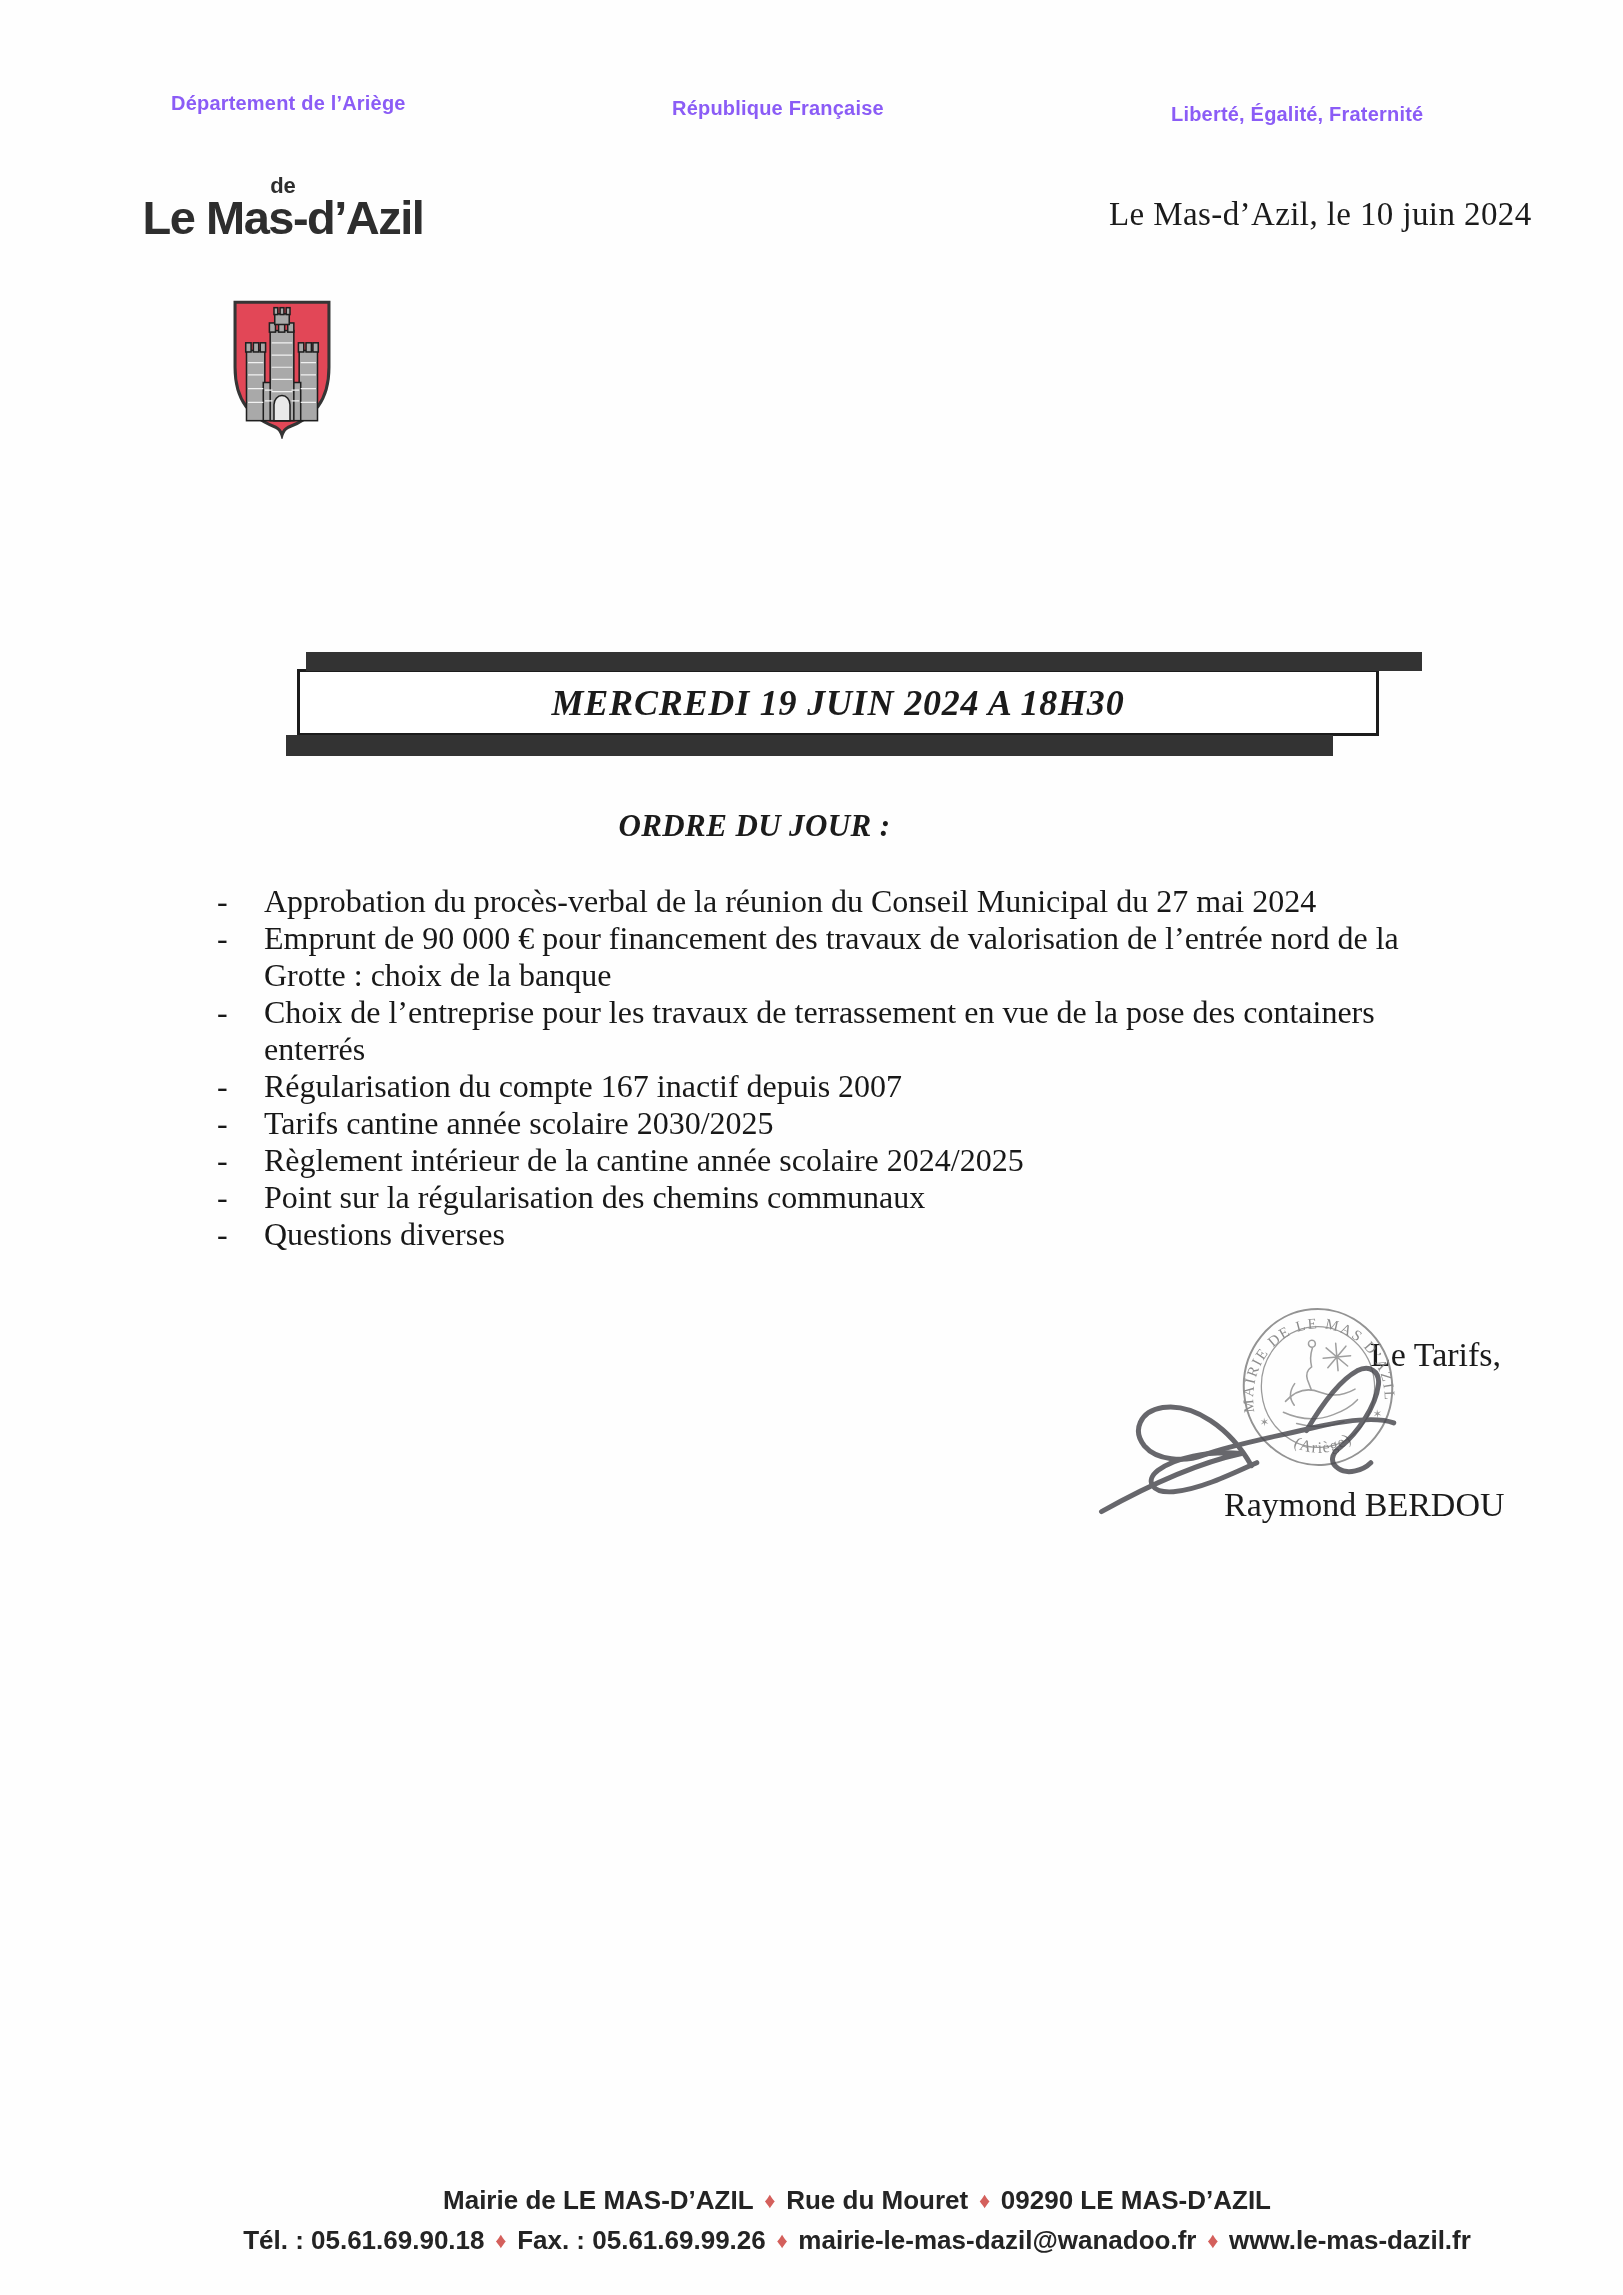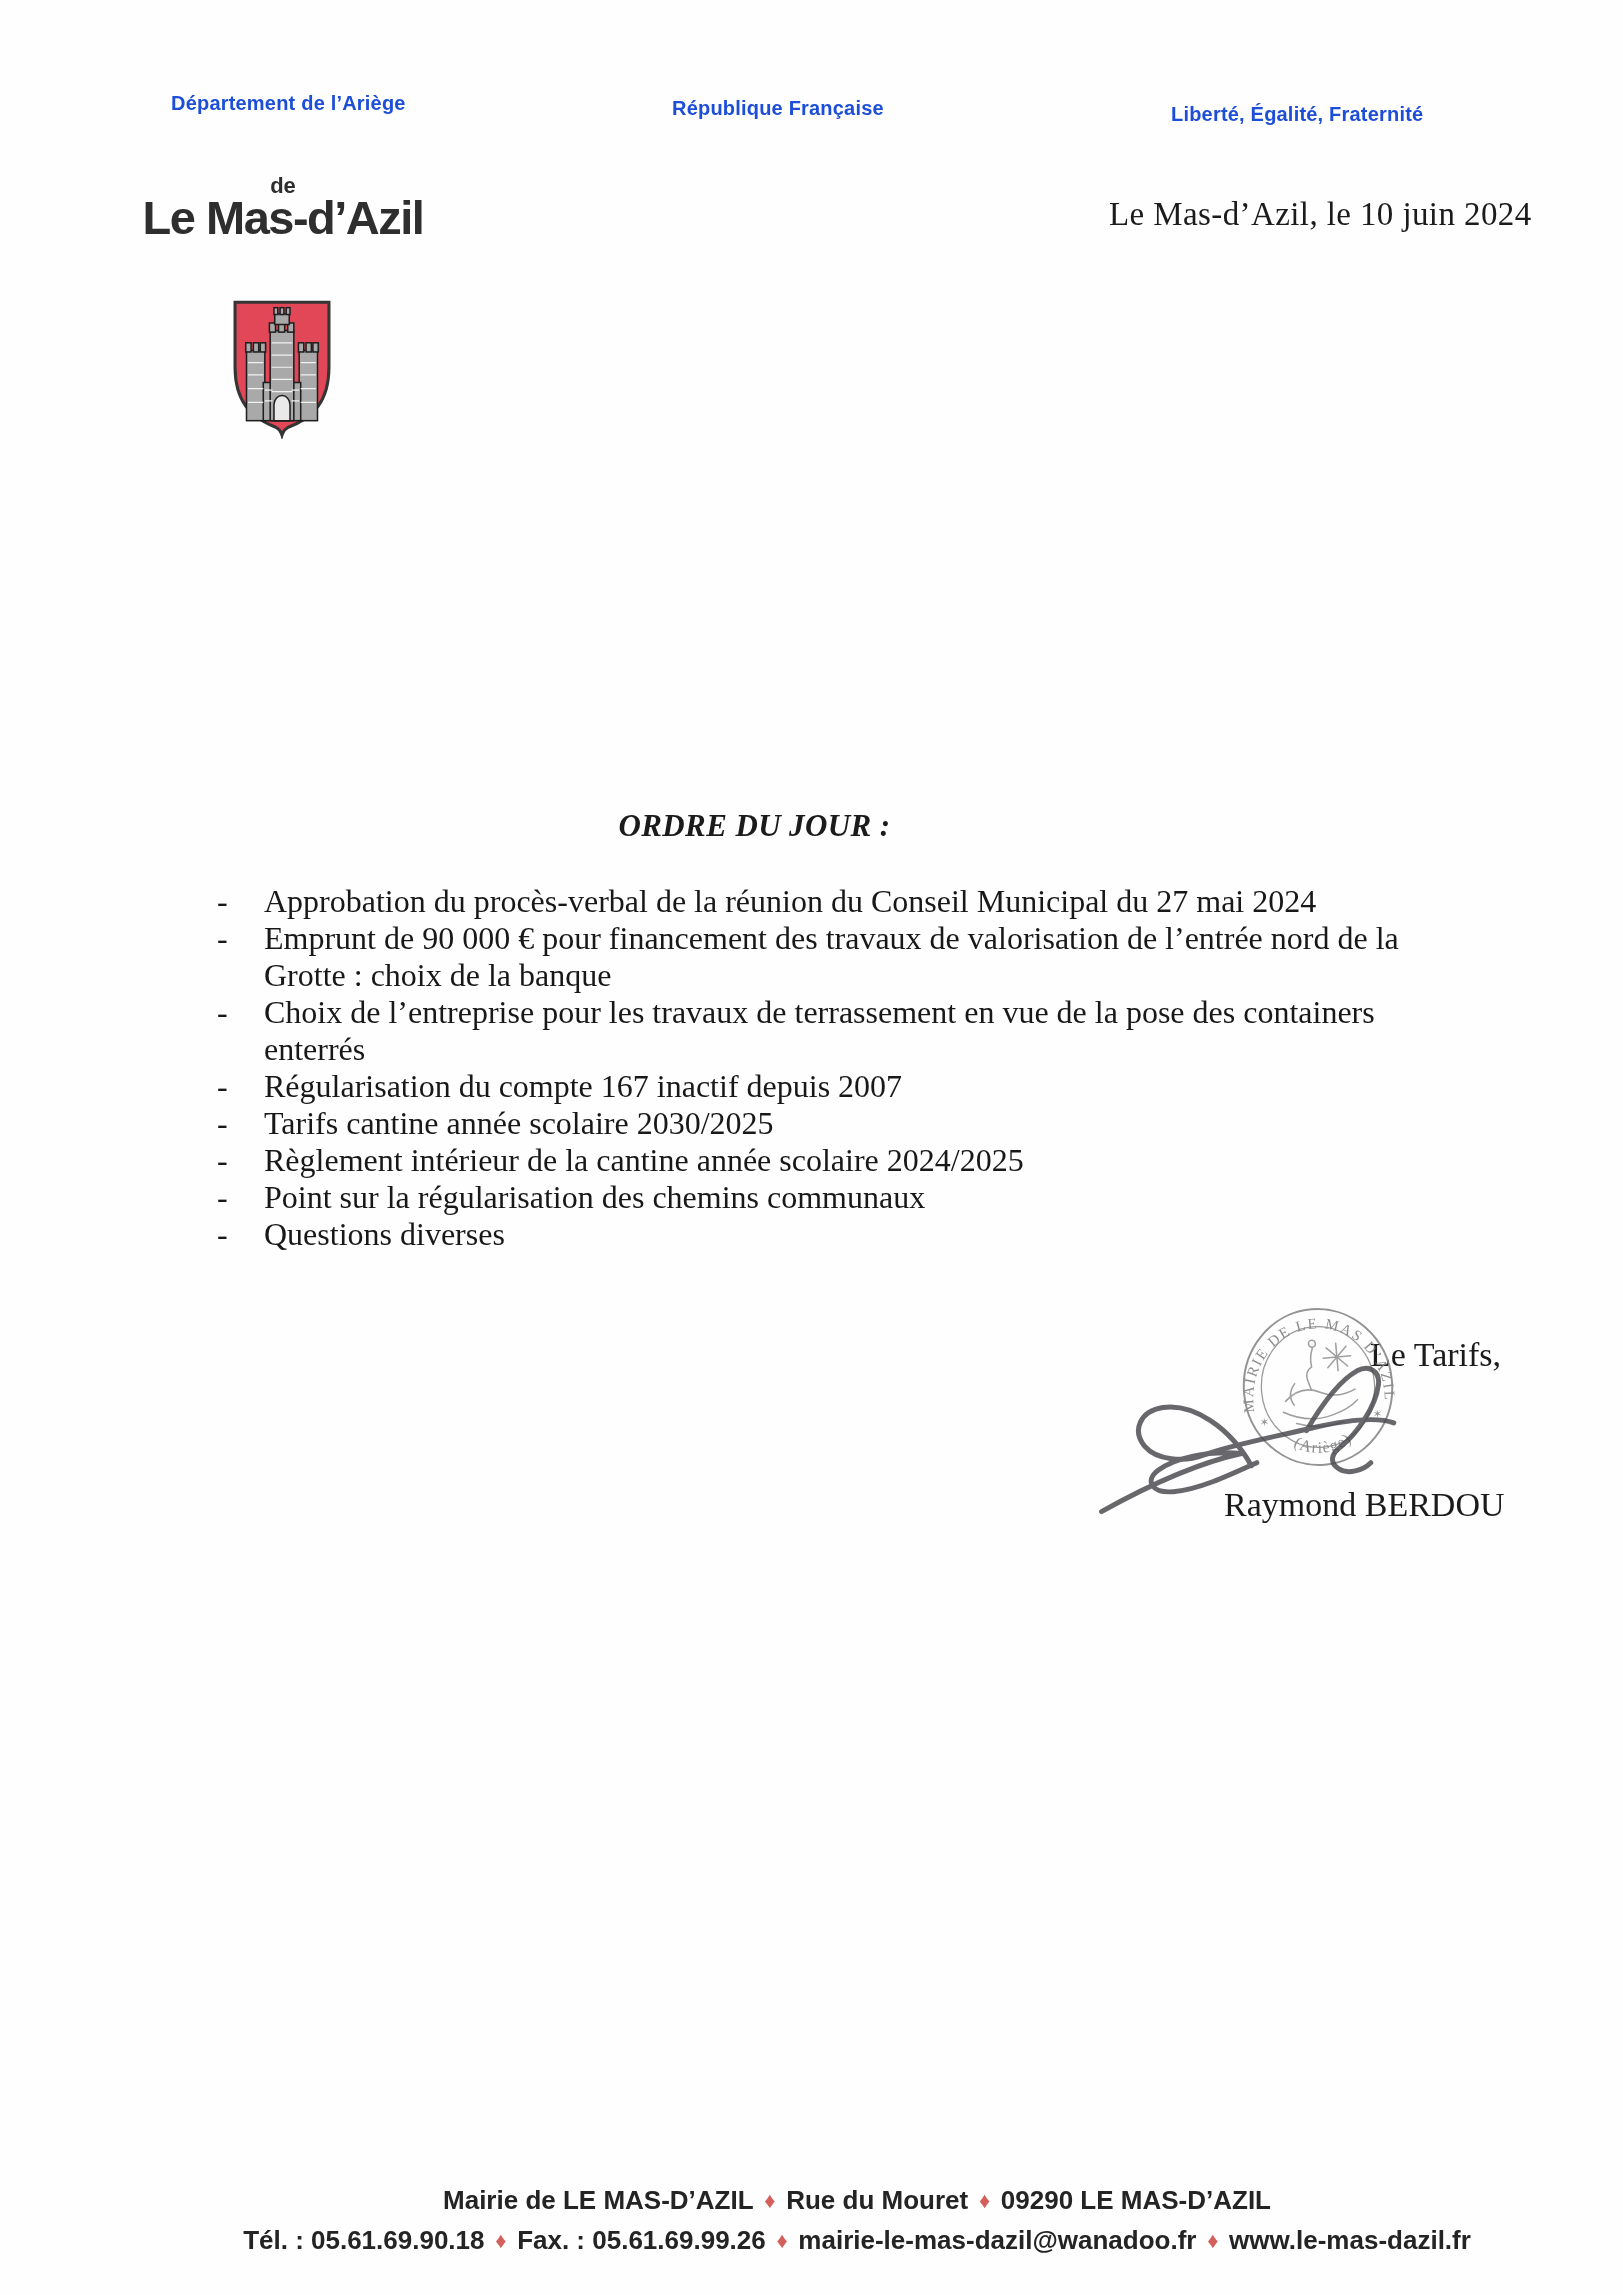--- a/index.html
+++ b/index.html
@@ -11,7 +11,7 @@
   
   .hdr-item {
     position:absolute; font-family:"Liberation Sans", sans-serif;
-    font-weight:700; font-size:20px; color:#1d4ed8; letter-spacing:0.2px; white-space:nowrap;
+    font-weight:700; font-size:20px; color:#8b5cf6; letter-spacing:0.2px; white-space:nowrap;
   }
   .hdr-left   { left:171px; top:92px; }
   .hdr-center { left:672px; top:97px; }

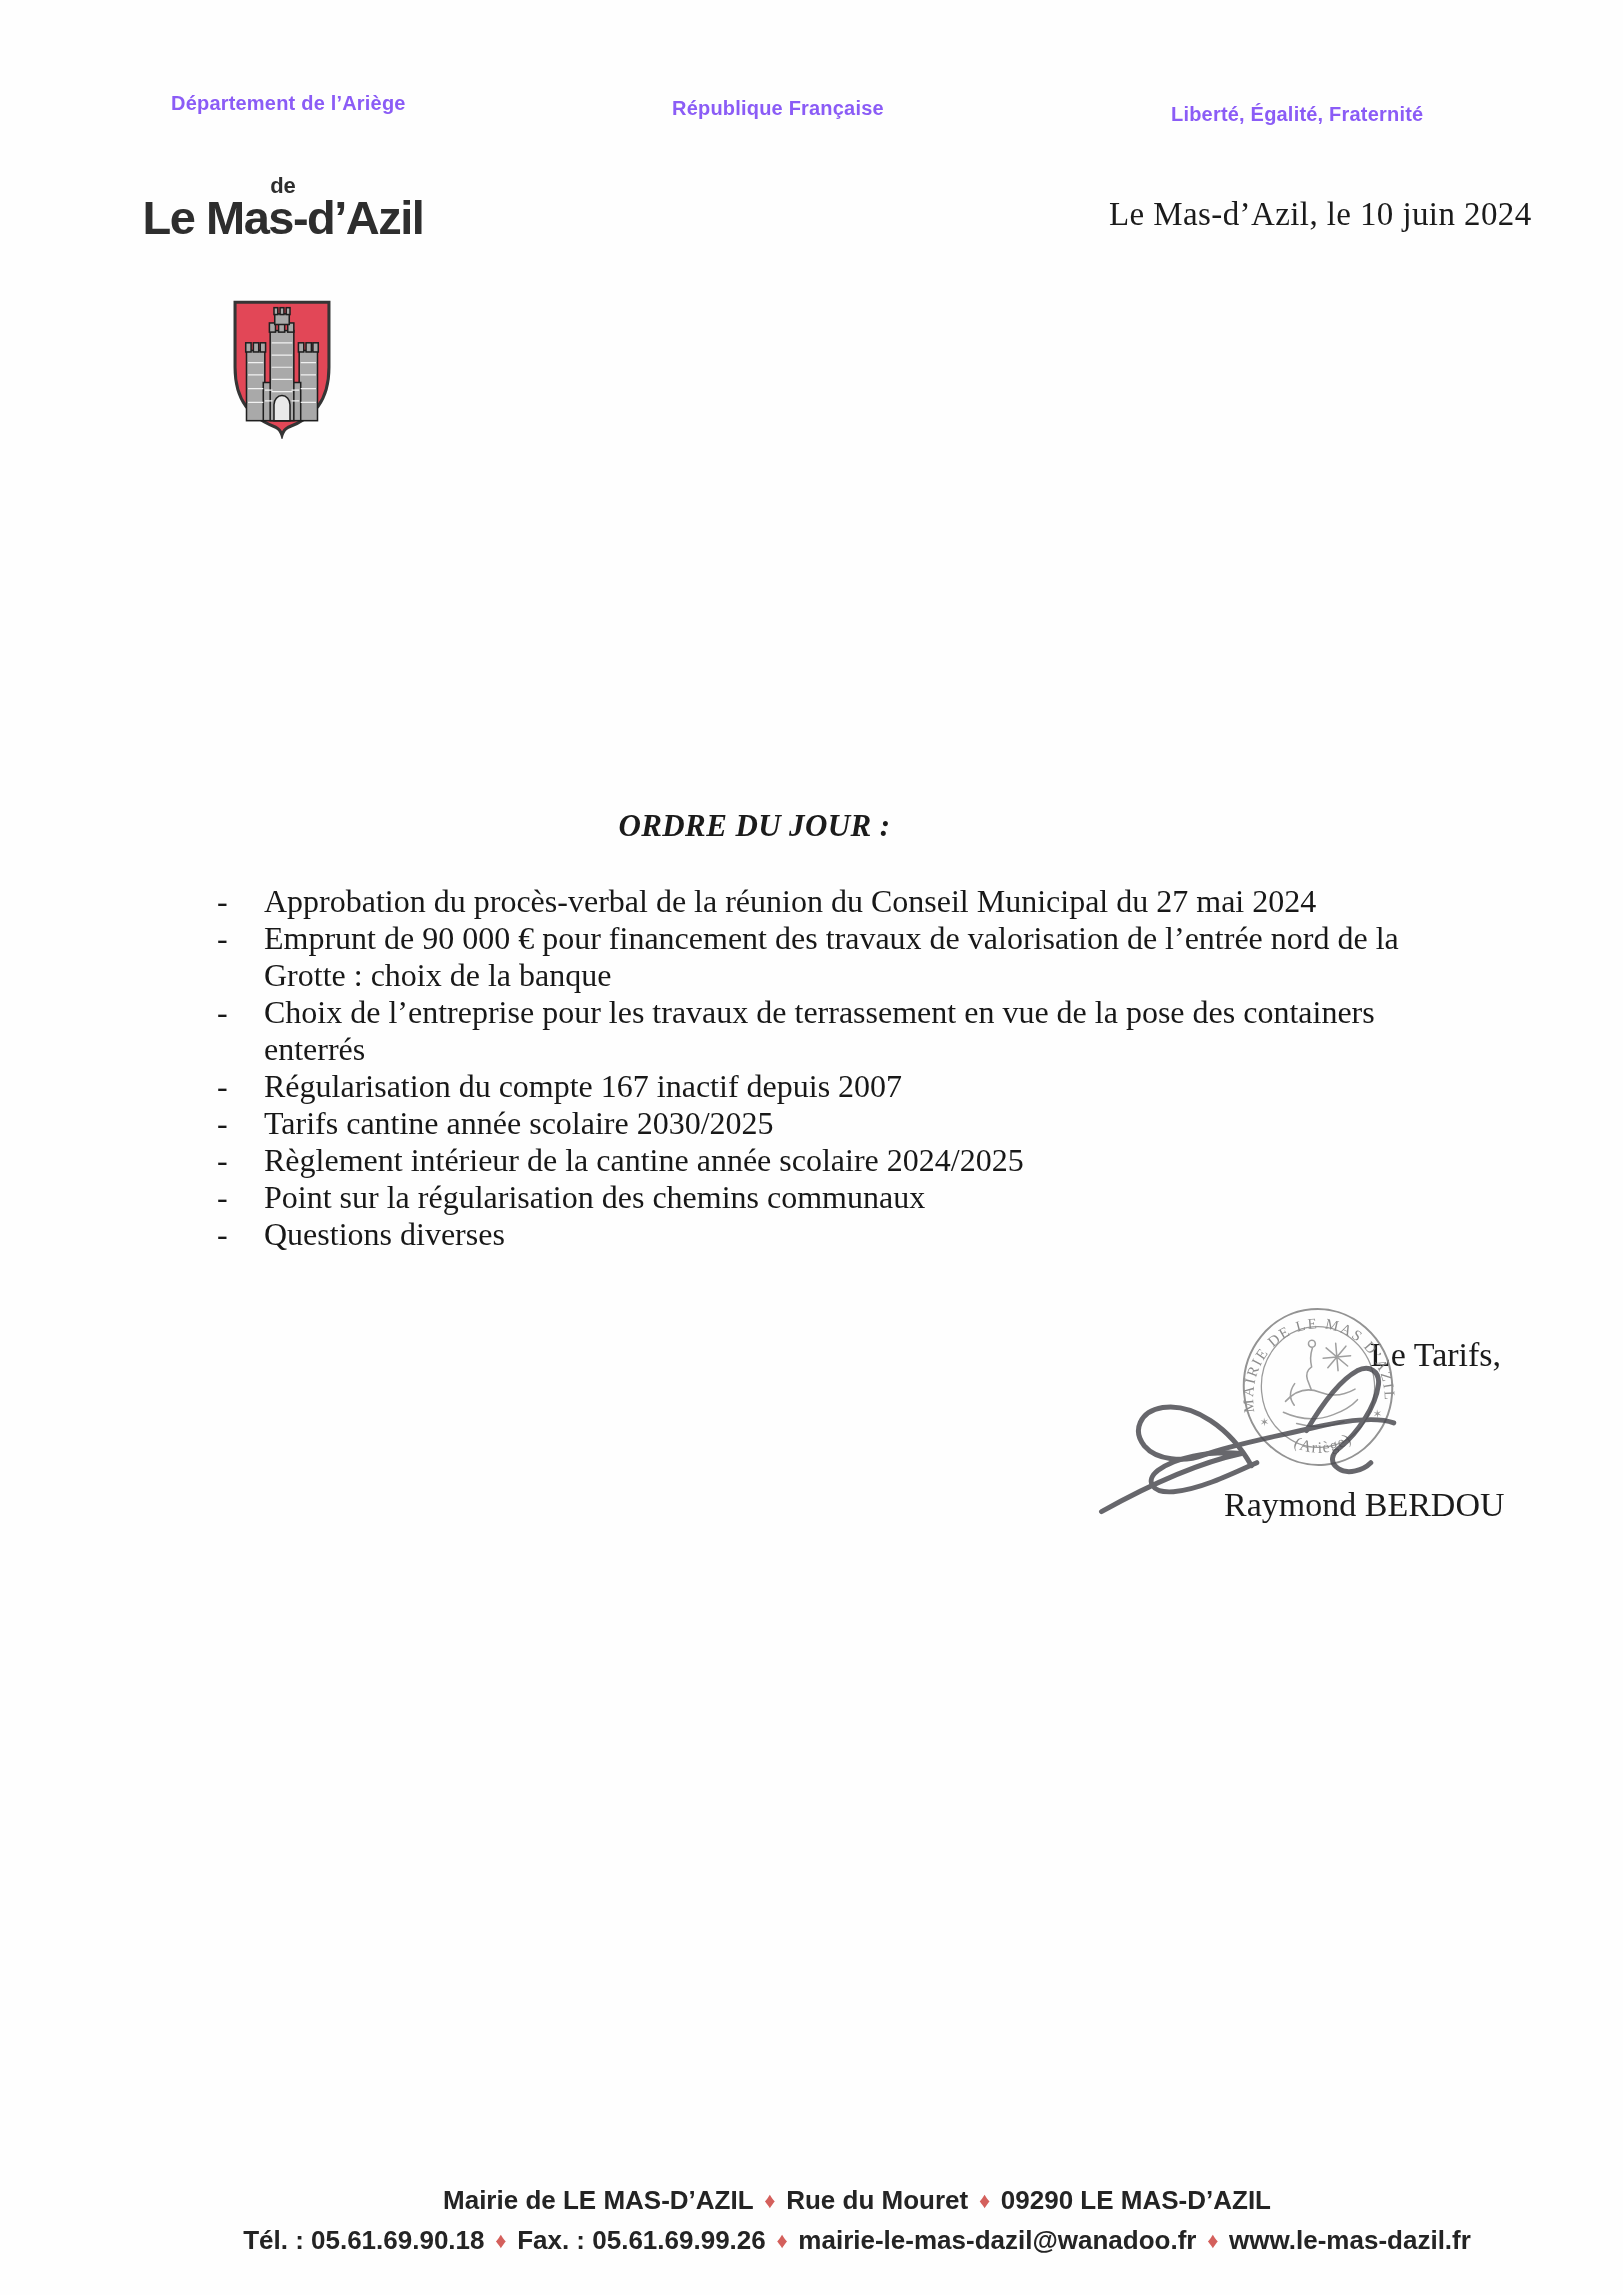--- a/index.html
+++ b/index.html
@@ -125,6 +125,9 @@
   <div class="dateline">Le Mas-d’Azil, le 10 juin 2024</div>
 
 
+  <div class="banner">
+    <span class="banner-text">MERCREDI 19 JUIN 2024 A 18H30</span>
+  </div>
 
   <div class="ordre">ORDRE DU JOUR :</div>
 

